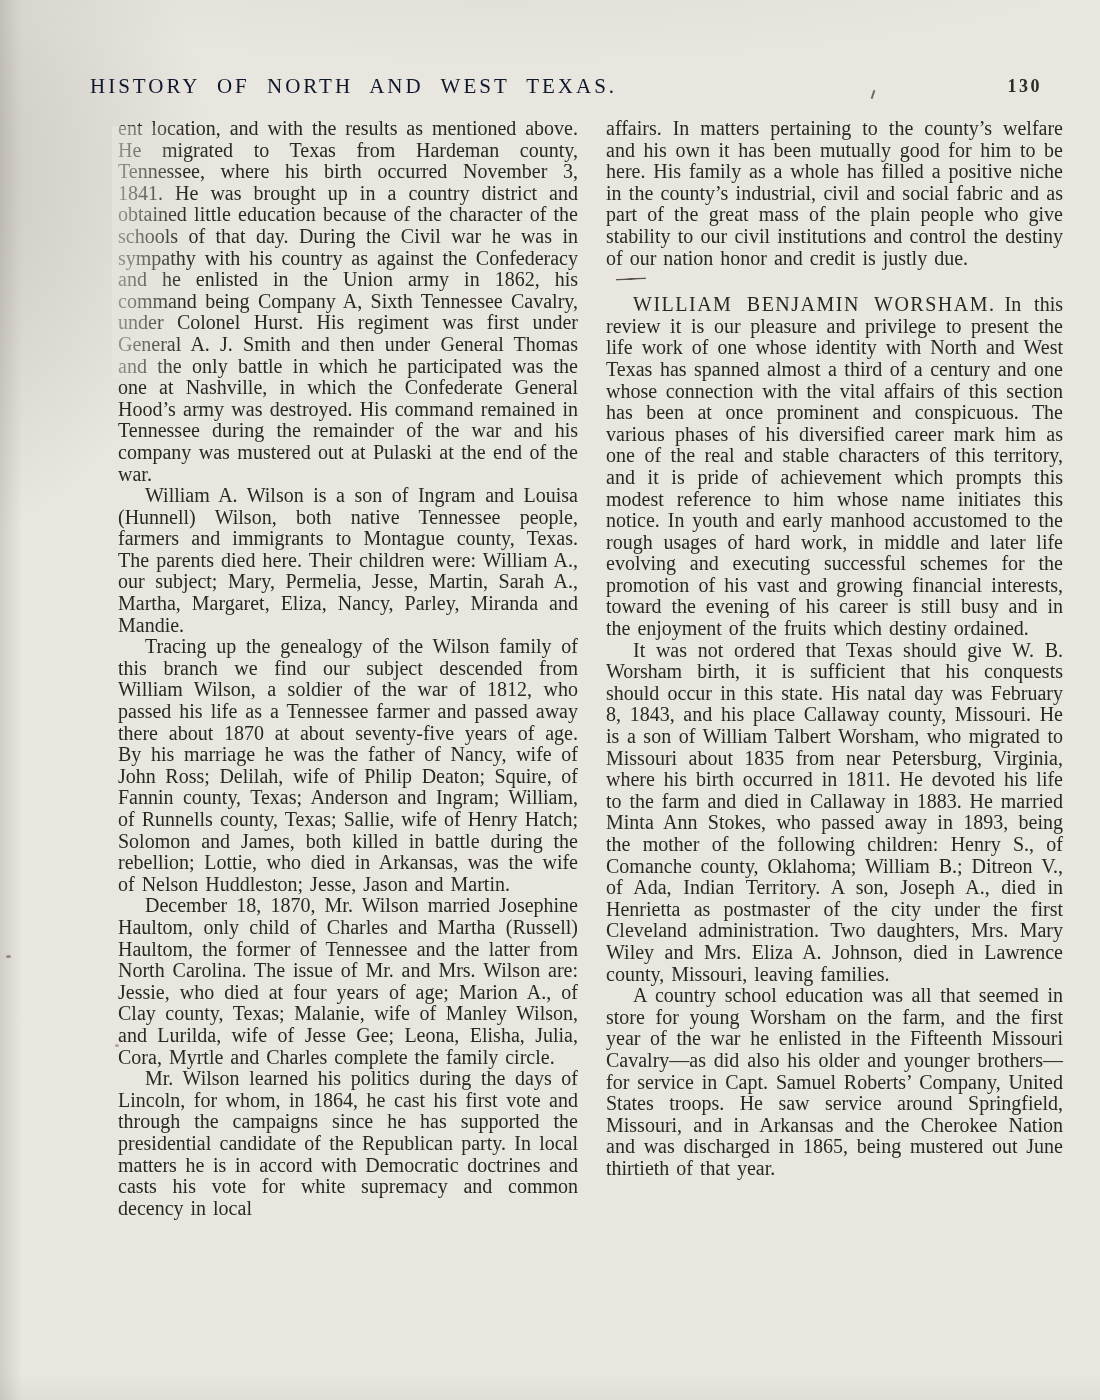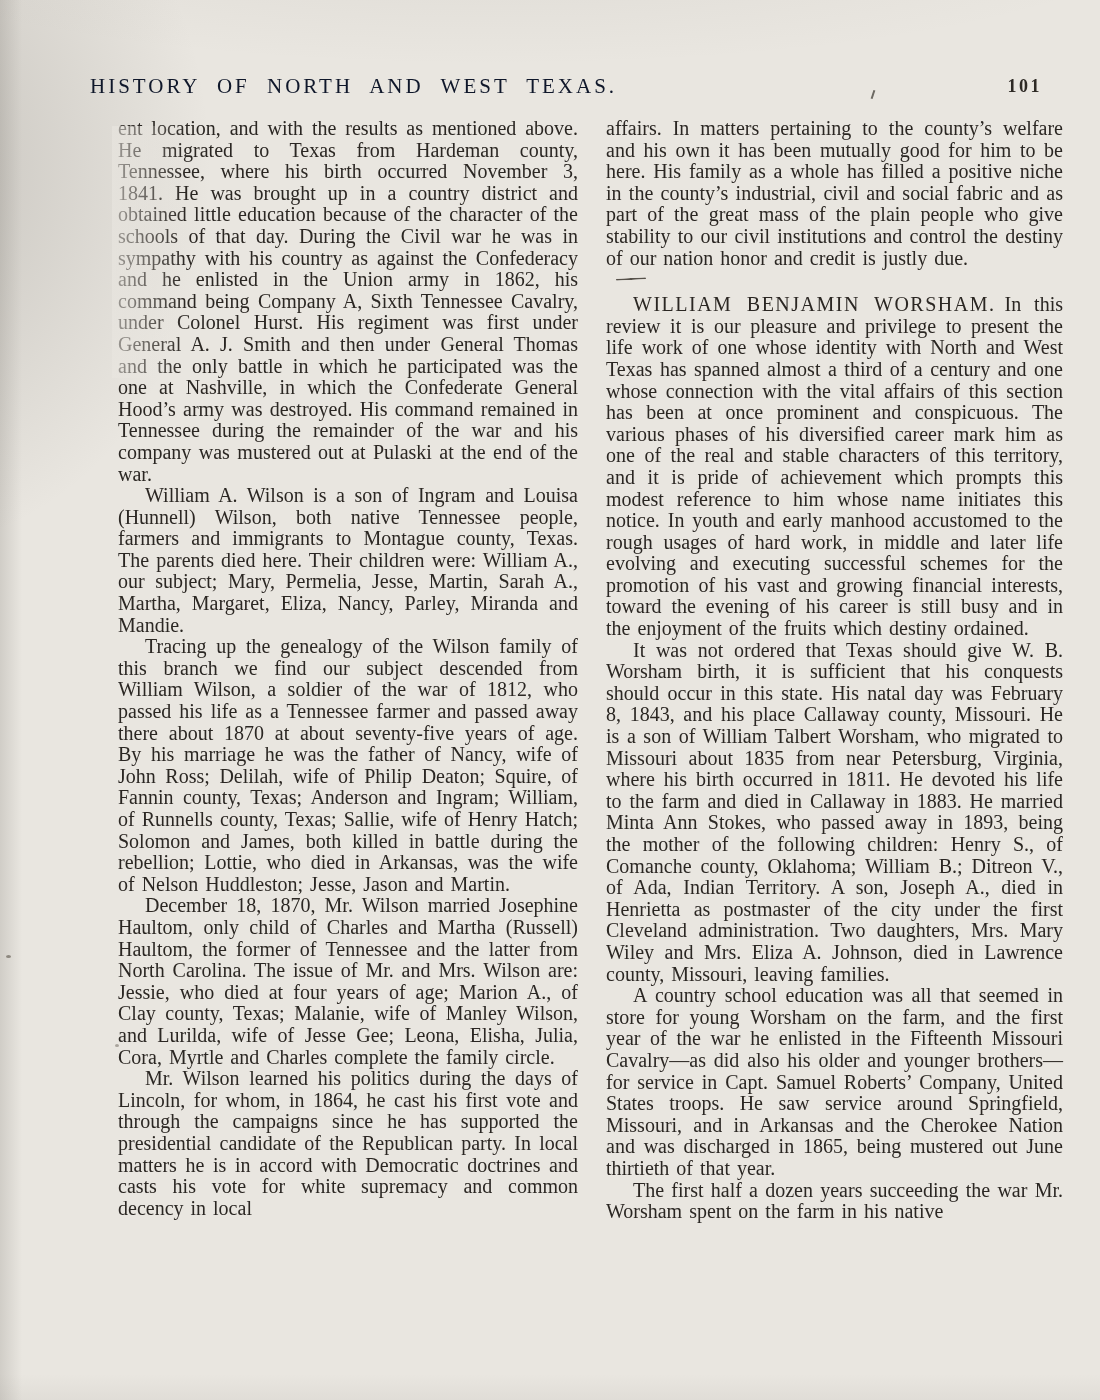--- a/index.html
+++ b/index.html
@@ -74,7 +74,7 @@
 
   <div class="page-header">
     <div class="header-title">HISTORY OF NORTH AND WEST TEXAS.</div>
-    <div class="page-number">101</div>
+    <div class="page-number">130</div>
   </div>
   <div class="header-mark"></div>
 

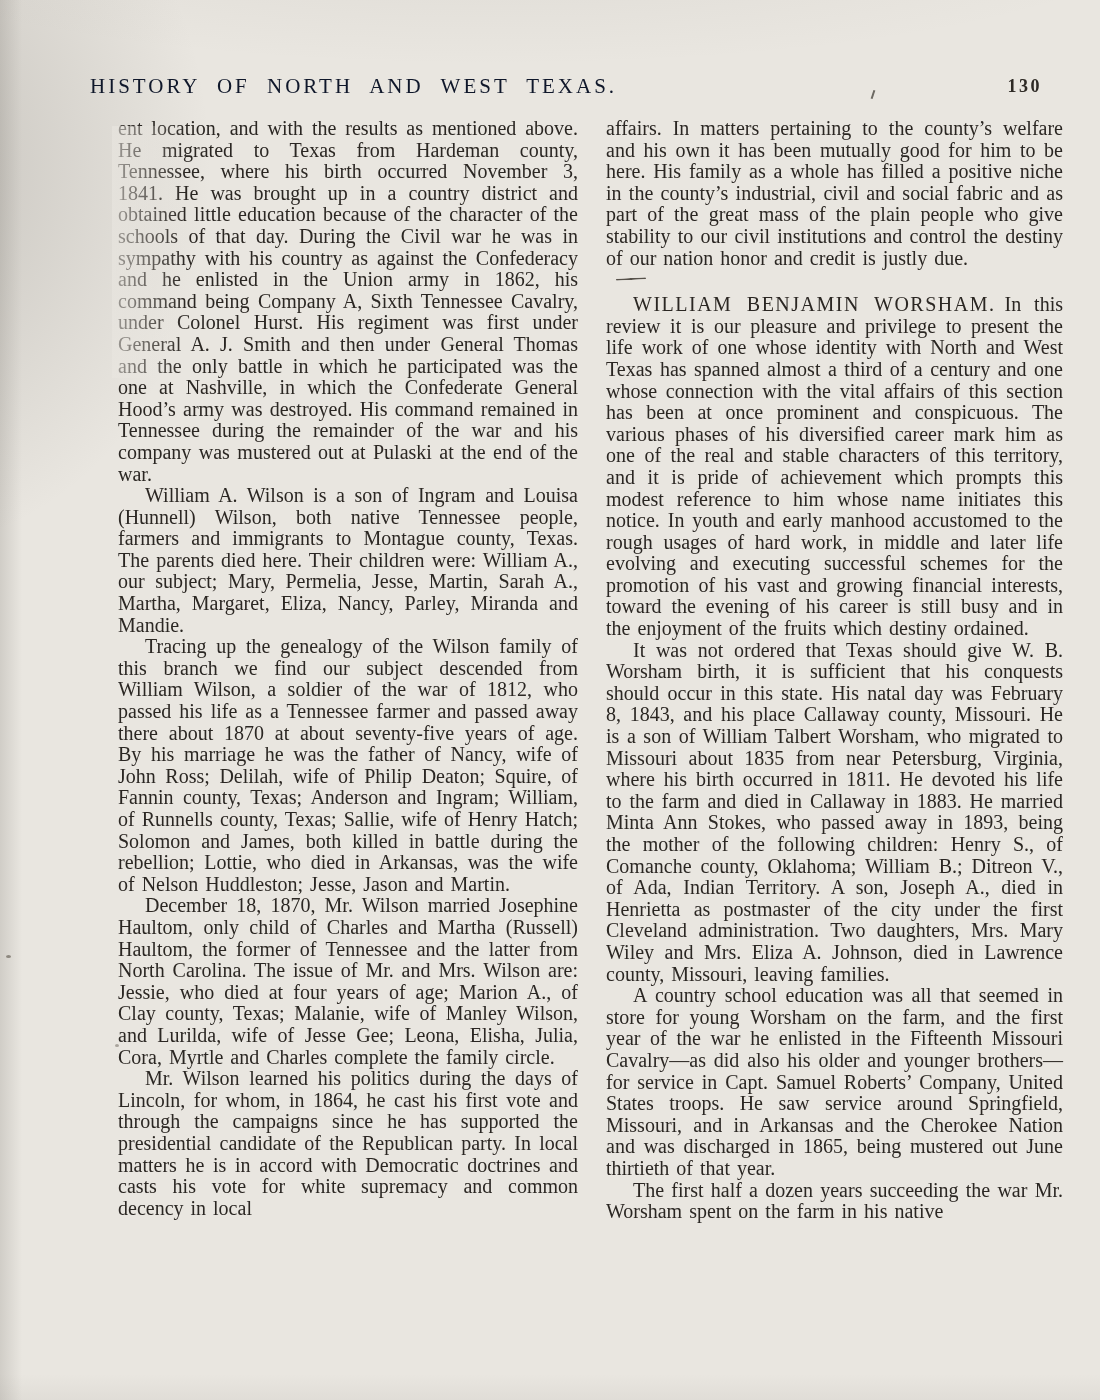--- a/index.html
+++ b/index.html
@@ -96,7 +96,6 @@
       </p>
       <p class="body-par">It was not ordered that Texas should give W. B. Worsham birth, it is sufficient that his conquests should occur in this state. His natal day was February 8, 1843, and his place Callaway county, Missouri. He is a son of William Talbert Worsham, who migrated to Missouri about 1835 from near Petersburg, Virginia, where his birth occurred in 1811. He devoted his life to the farm and died in Callaway in 1883. He married Minta Ann Stokes, who passed away in 1893, being the mother of the following children: Henry S., of Comanche county, Oklahoma; William B.; Ditreon V., of Ada, Indian Territory. A son, Joseph A., died in Henrietta as postmaster of the city under the first Cleveland administration. Two daughters, Mrs. Mary Wiley and Mrs. Eliza A. Johnson, died in Lawrence county, Missouri, leaving families.</p>
       <p class="body-par">A country school education was all that seemed in store for young Worsham on the farm, and the first year of the war he enlisted in the Fifteenth Missouri Cavalry—as did also his older and younger brothers—for service in Capt. Samuel Roberts’ Company, United States troops. He saw service around Springfield, Missouri, and in Arkansas and the Cherokee Nation and was discharged in 1865, being mustered out June thirtieth of that year.</p>
-      <p class="body-par">The first half a dozen years succeeding the war Mr. Worsham spent on the farm in his native</p>
     </div>
 
   </div>

